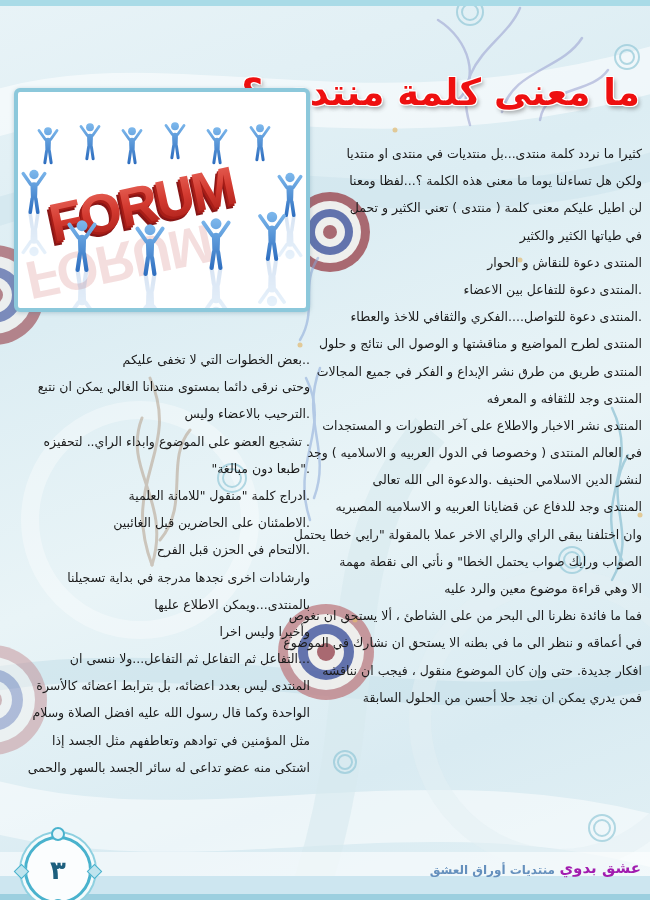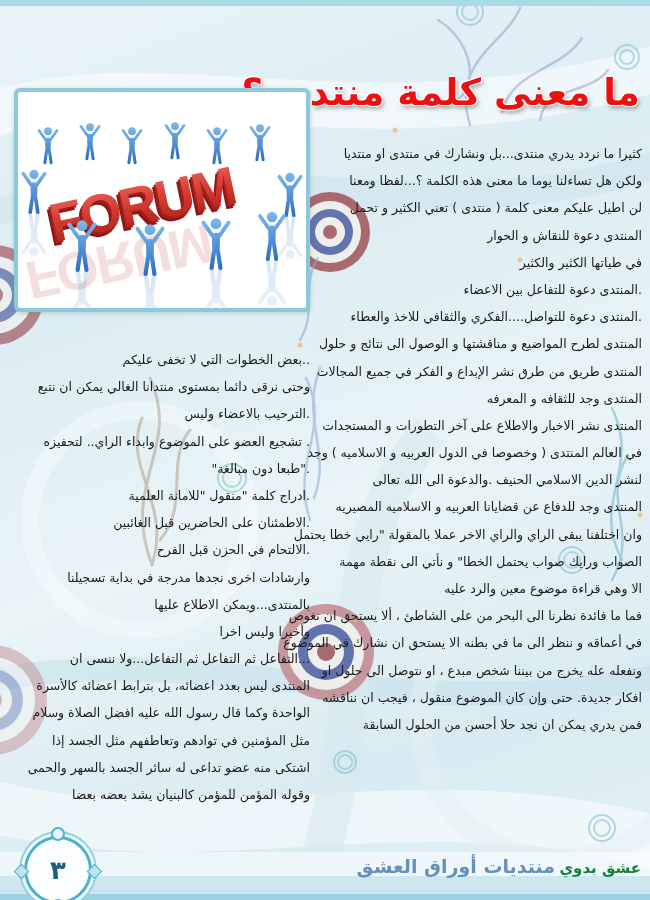--- a/index.html
+++ b/index.html
@@ -213,7 +213,7 @@
 </div>
 
 <div class="col col-right">
-    <div class="line">كثيرا ما نردد يدري منتدى...بل ونشارك في منتدى او منتديا</div>
+    <div class="line">كثيرا ما نردد كلمة منتدى...بل منتديات في منتدى او منتديا</div>
     <div class="line">ولكن هل تساءلنا يوما ما معنى هذه الكلمة ؟...لفظا ومعنا</div>
     <div class="line">لن اطيل عليكم معنى كلمة ( منتدى ) تعني الكثير و تحمل</div>
     <div class="line">المنتدى دعوة للنقاش و الحوار</div>

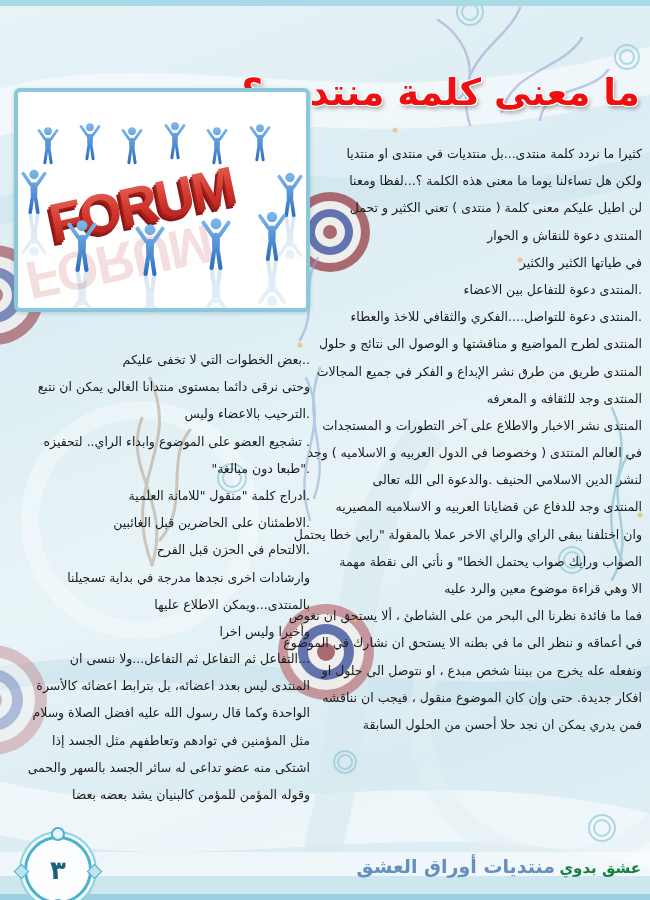--- a/index.html
+++ b/index.html
@@ -216,8 +216,8 @@
     <div class="line">كثيرا ما نردد كلمة منتدى...بل منتديات في منتدى او منتديا</div>
     <div class="line">ولكن هل تساءلنا يوما ما معنى هذه الكلمة ؟...لفظا ومعنا</div>
     <div class="line">لن اطيل عليكم معنى كلمة ( منتدى ) تعني الكثير و تحمل</div>
+    <div class="line">في طياتها الكثير والكثير</div>
     <div class="line">المنتدى دعوة للنقاش و الحوار</div>
-    <div class="line">في طياتها الكثير والكثير</div>
     <div class="line">.المنتدى دعوة للتفاعل بين الاعضاء</div>
     <div class="line">.المنتدى دعوة للتواصل....الفكري والثقافي  للاخذ والعطاء</div>
     <div class="line">المنتدى لطرح المواضيع و مناقشتها و الوصول الى نتائج و حلول</div>

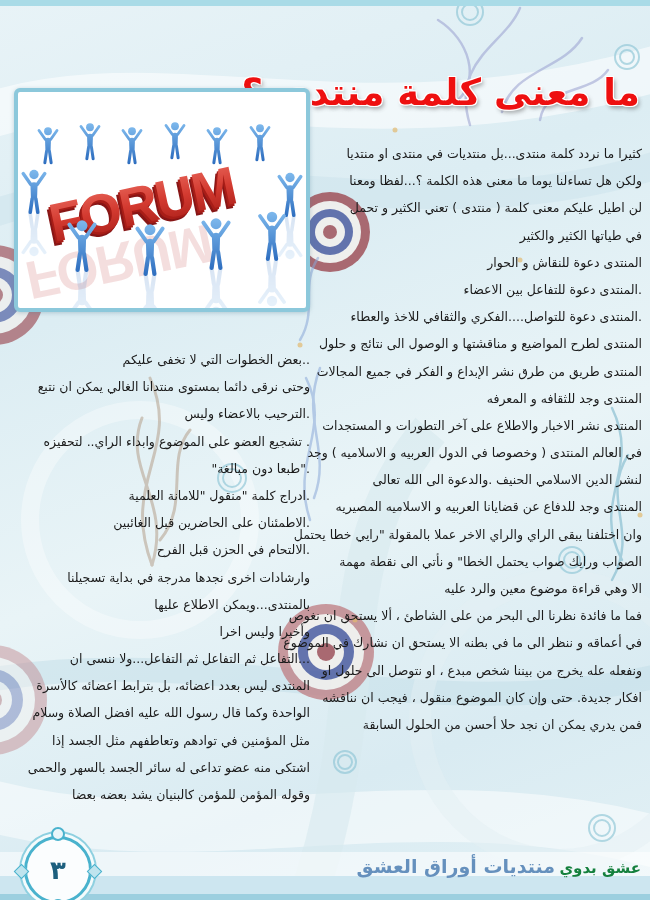--- a/index.html
+++ b/index.html
@@ -232,7 +232,6 @@
     <div class="line">الا وهي قراءة موضوع معين والرد عليه</div>
     <div class="line">فما ما فائدة نظرنا الى البحر من على الشاطئ ، ألا يستحق ان نغوص</div>
     <div class="line">في أعماقه و ننظر الى ما في بطنه الا يستحق ان نشارك في الموضوع</div>
-    <div class="line">ونفعله عله يخرج من بيننا شخص مبدع ، او نتوصل الى حلول او</div>
     <div class="line">افكار جديدة. حتى وإن كان الموضوع منقول ، فيجب ان نناقشه</div>
     <div class="line">فمن يدري يمكن ان نجد حلا أحسن من الحلول السابقة</div>
   </div>

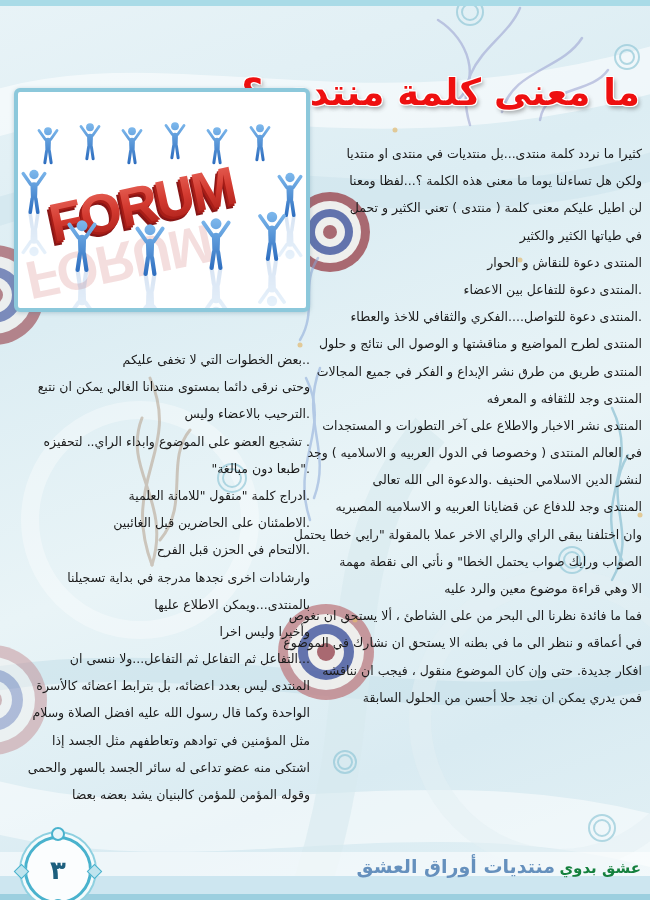--- a/index.html
+++ b/index.html
@@ -253,7 +253,6 @@
     <div class="line">الواحدة وكما قال رسول الله عليه افضل الصلاة وسلام</div>
     <div class="line">مثل المؤمنين في توادهم وتعاطفهم مثل الجسد إذا</div>
     <div class="line">اشتكى منه عضو تداعى له سائر الجسد بالسهر والحمى</div>
-    <div class="line">وقوله المؤمن للمؤمن كالبنيان يشد بعضه بعضا</div>
   </div>
 
 <div class="page-badge">

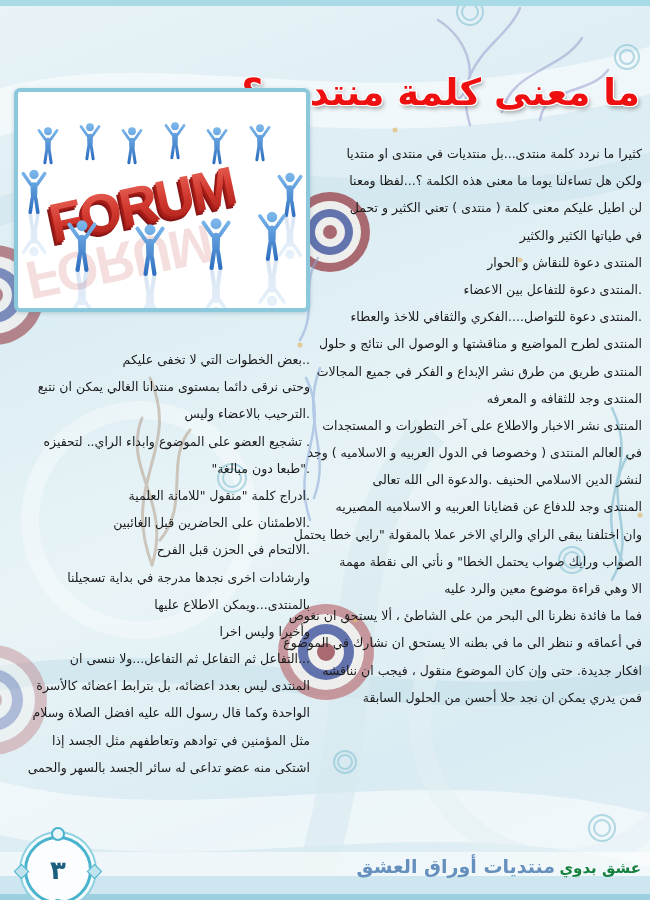--- a/index.html
+++ b/index.html
@@ -36,7 +36,7 @@
   .footer-author{position:absolute;right:9px;bottom:23px;z-index:4;direction:rtl;
     font-size:15px;font-weight:bold;color:#15803d;margin-top:32px;}
   .footer-site{position:absolute;right:95px;bottom:23px;z-index:4;direction:rtl;
-    font-size:19px;font-weight:bold;color:#6590bd;}
+    font-size:12px;font-weight:bold;color:#6590bd;}
 
   .page-badge{
     position:absolute;left:24px;top:836px;width:62px;height:62px;z-index:4;

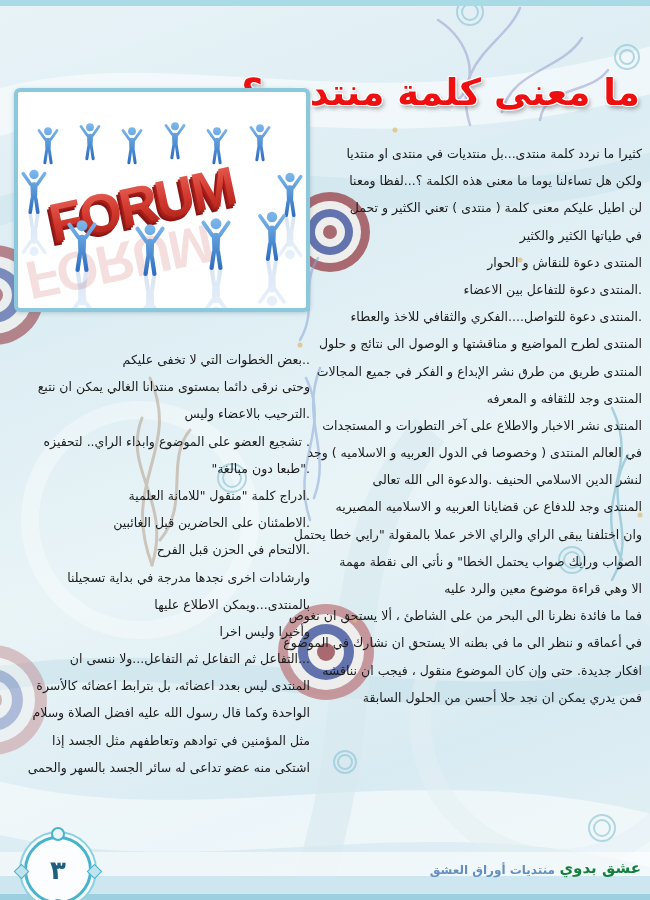--- a/index.html
+++ b/index.html
@@ -34,7 +34,7 @@
   .col-left{top:346px;left:10px;width:300px;}
 
   .footer-author{position:absolute;right:9px;bottom:23px;z-index:4;direction:rtl;
-    font-size:15px;font-weight:bold;color:#15803d;margin-top:32px;}
+    font-size:15px;font-weight:bold;color:#a21caf;margin-top:32px;}
   .footer-site{position:absolute;right:95px;bottom:23px;z-index:4;direction:rtl;
     font-size:12px;font-weight:bold;color:#6590bd;}
 

